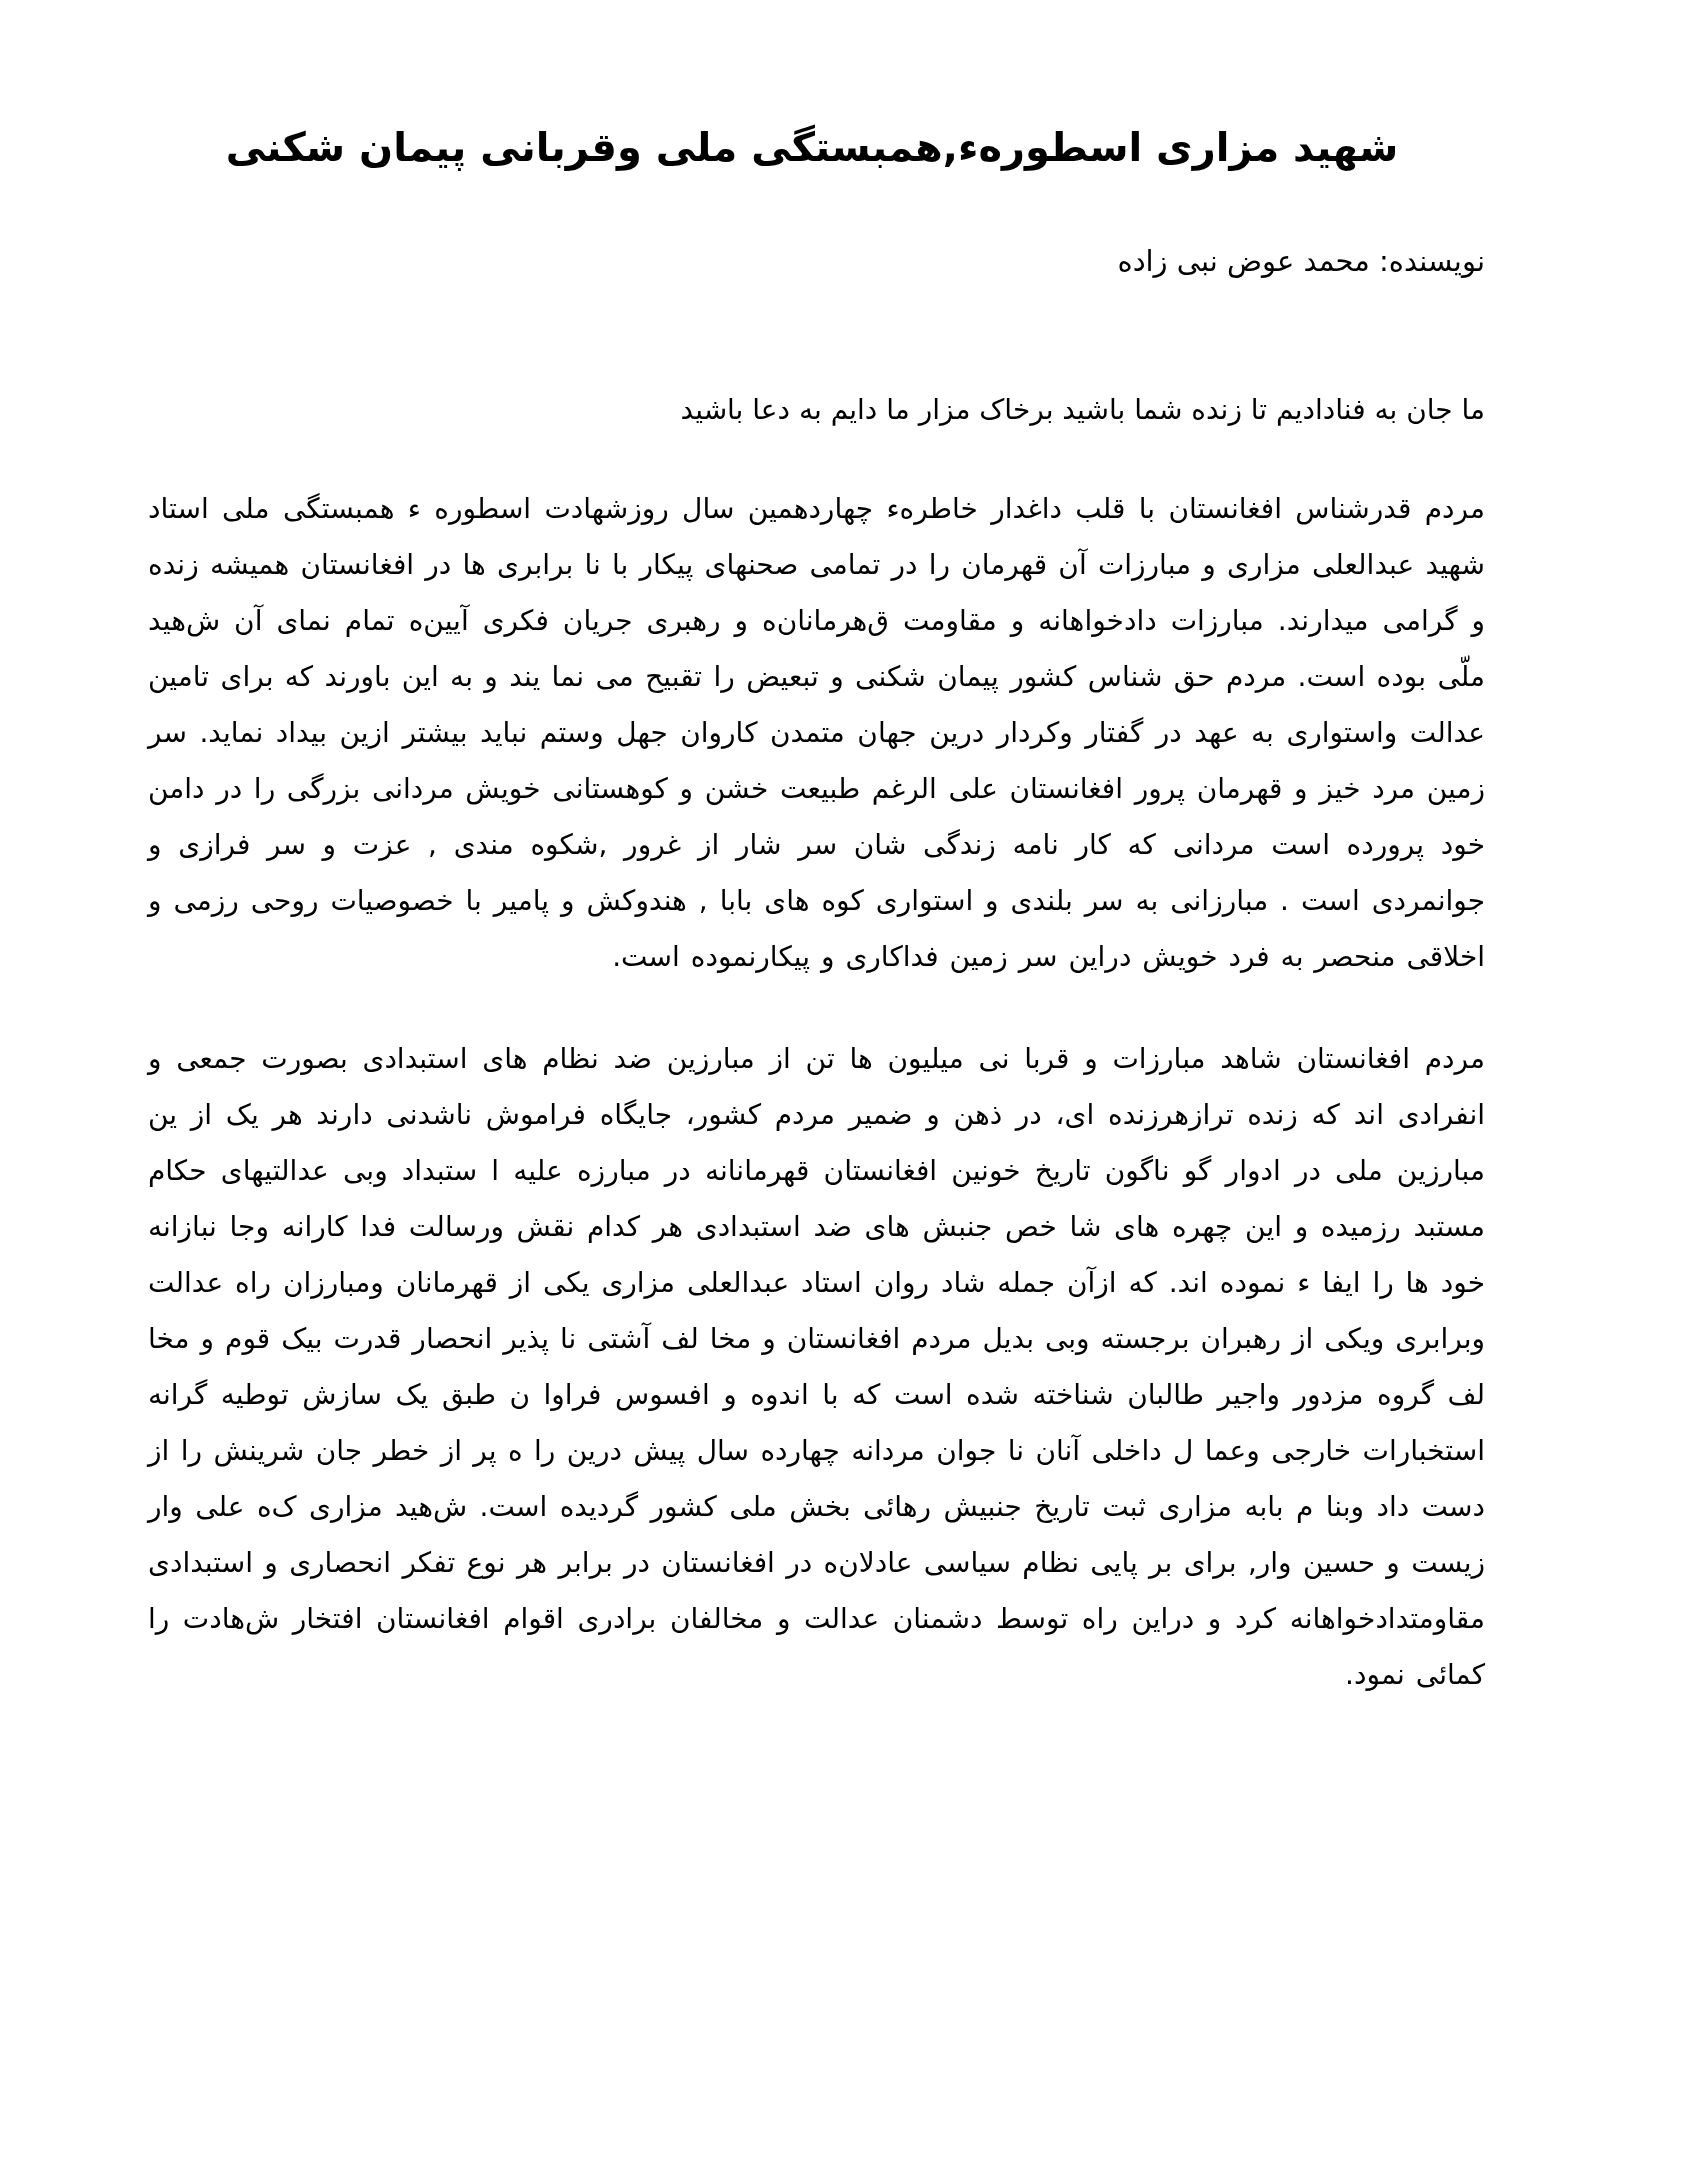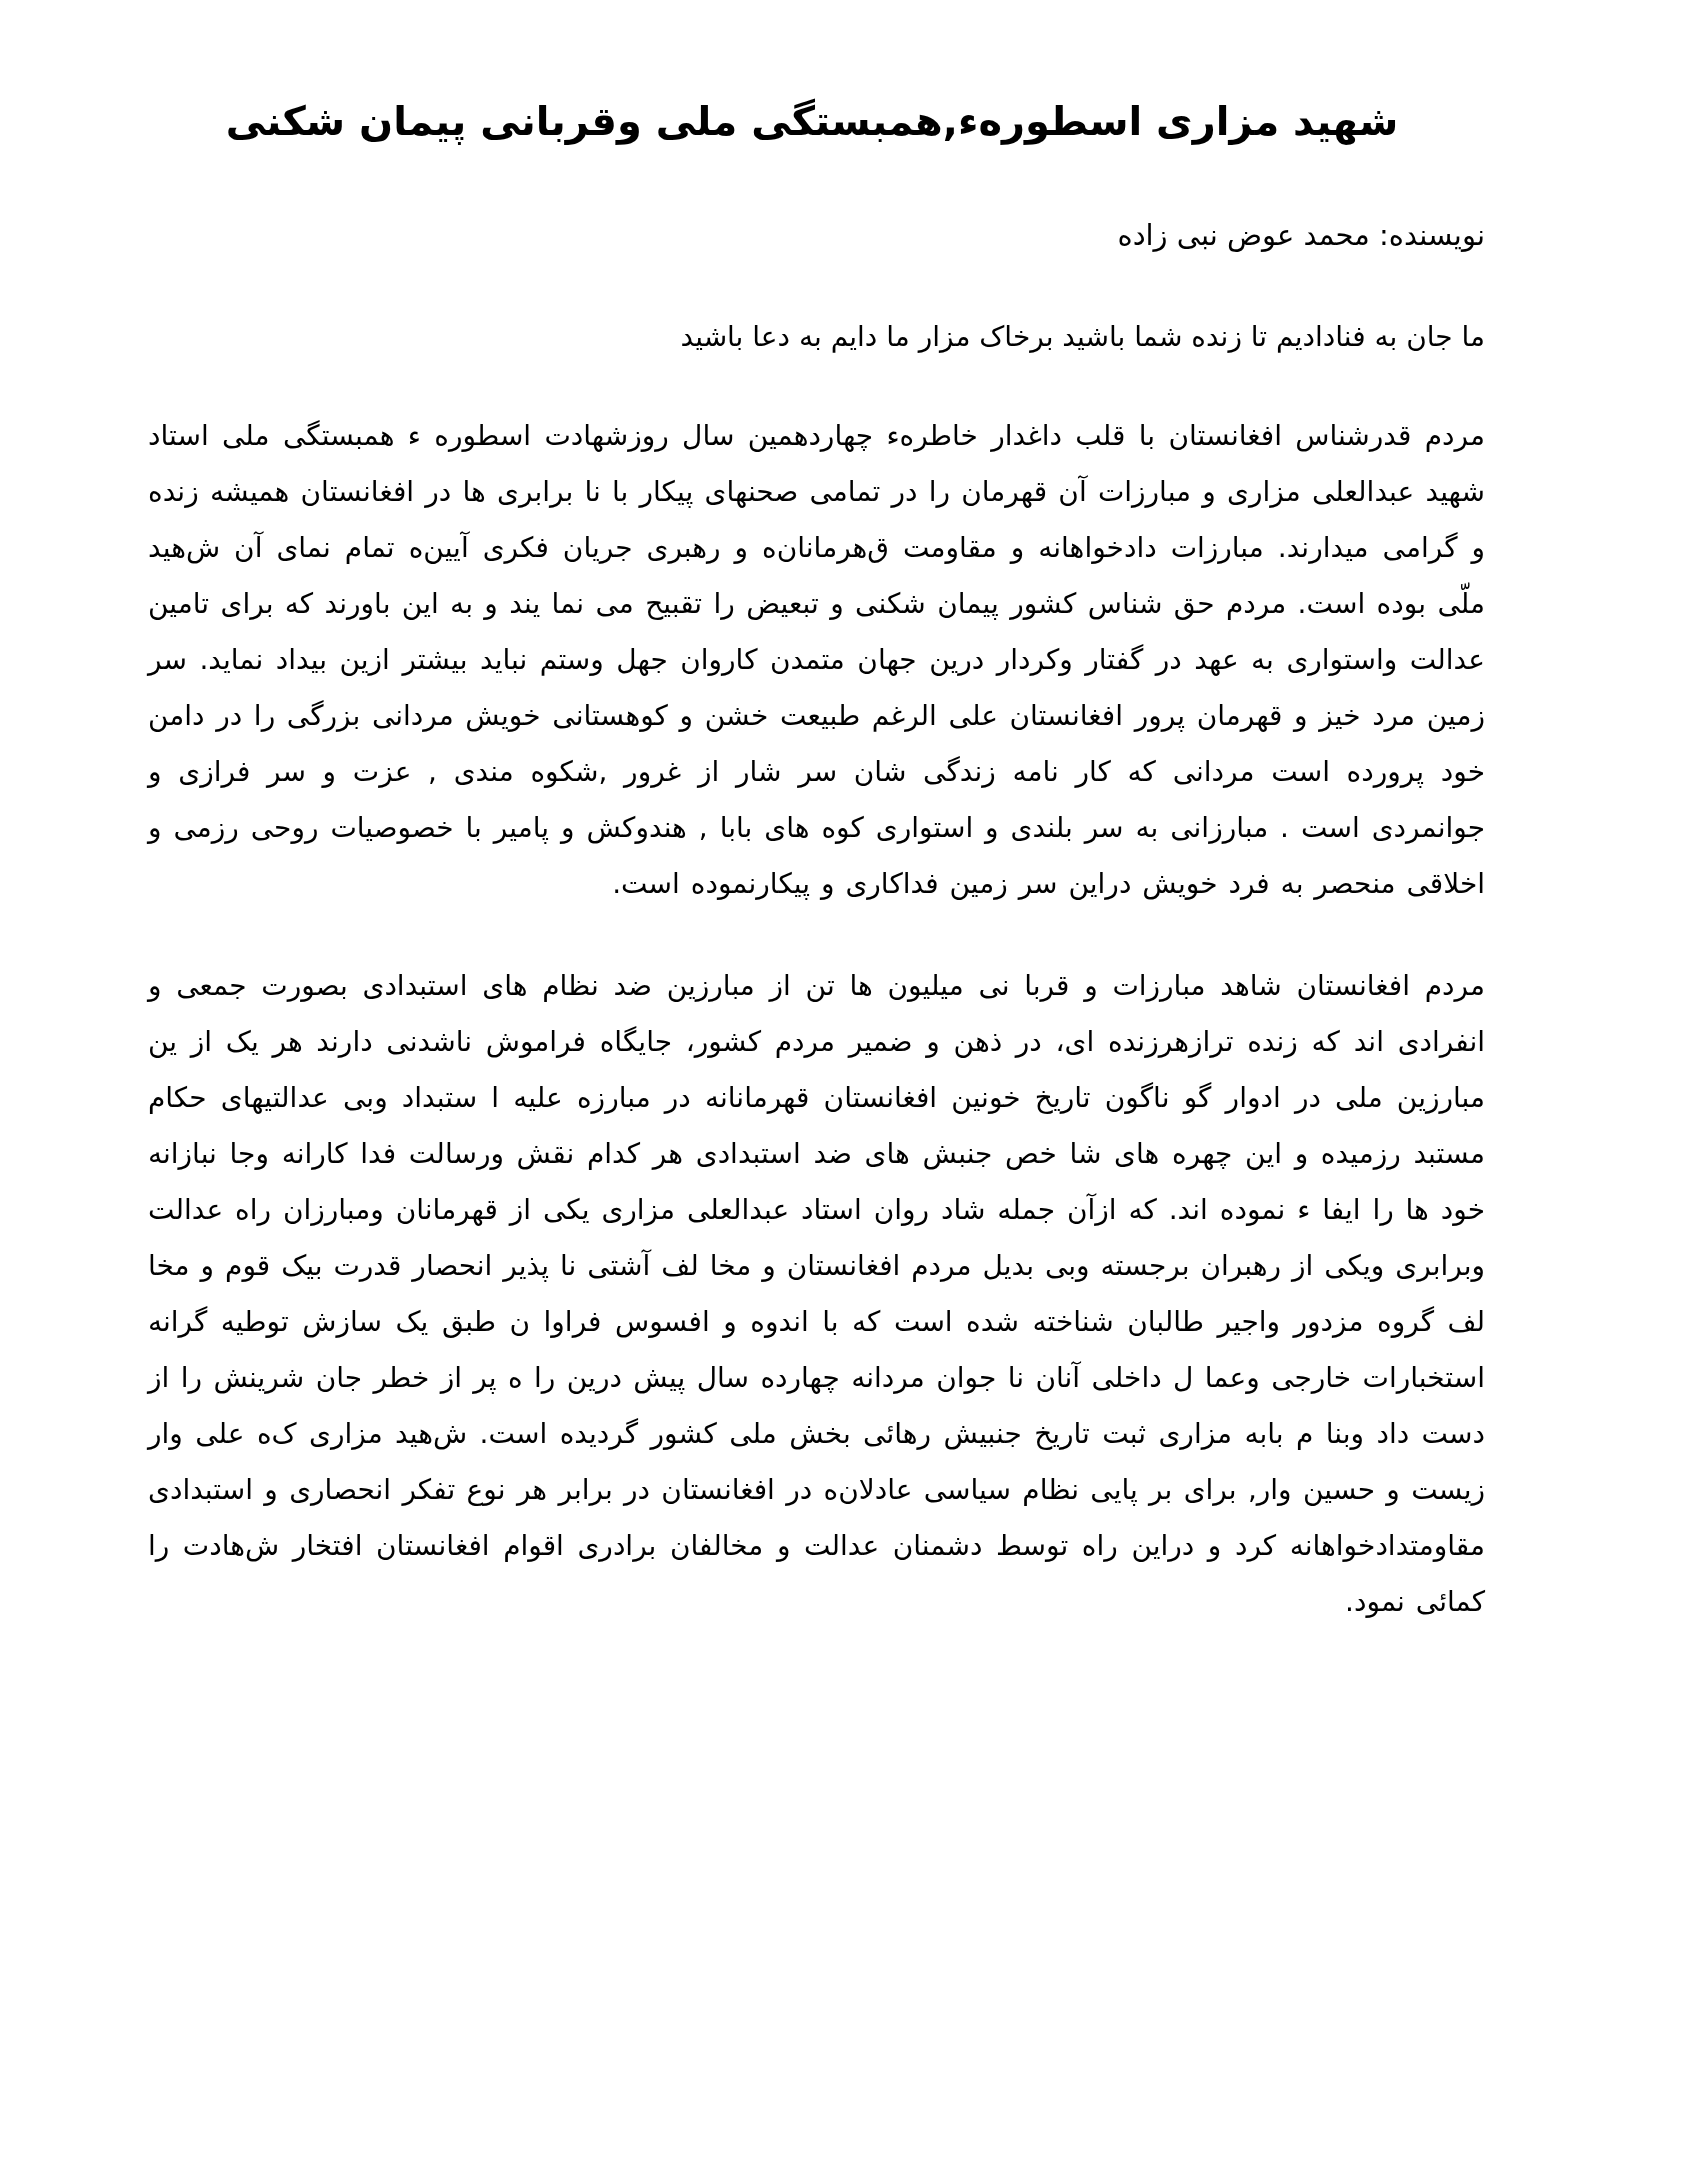--- a/index.html
+++ b/index.html
@@ -25,7 +25,7 @@
   }
   .title {
     margin: 0;
-    padding-top: 90px;
+    padding-top: 116px;
     font-size: 40px;
     font-weight: bold;
     line-height: 63px;

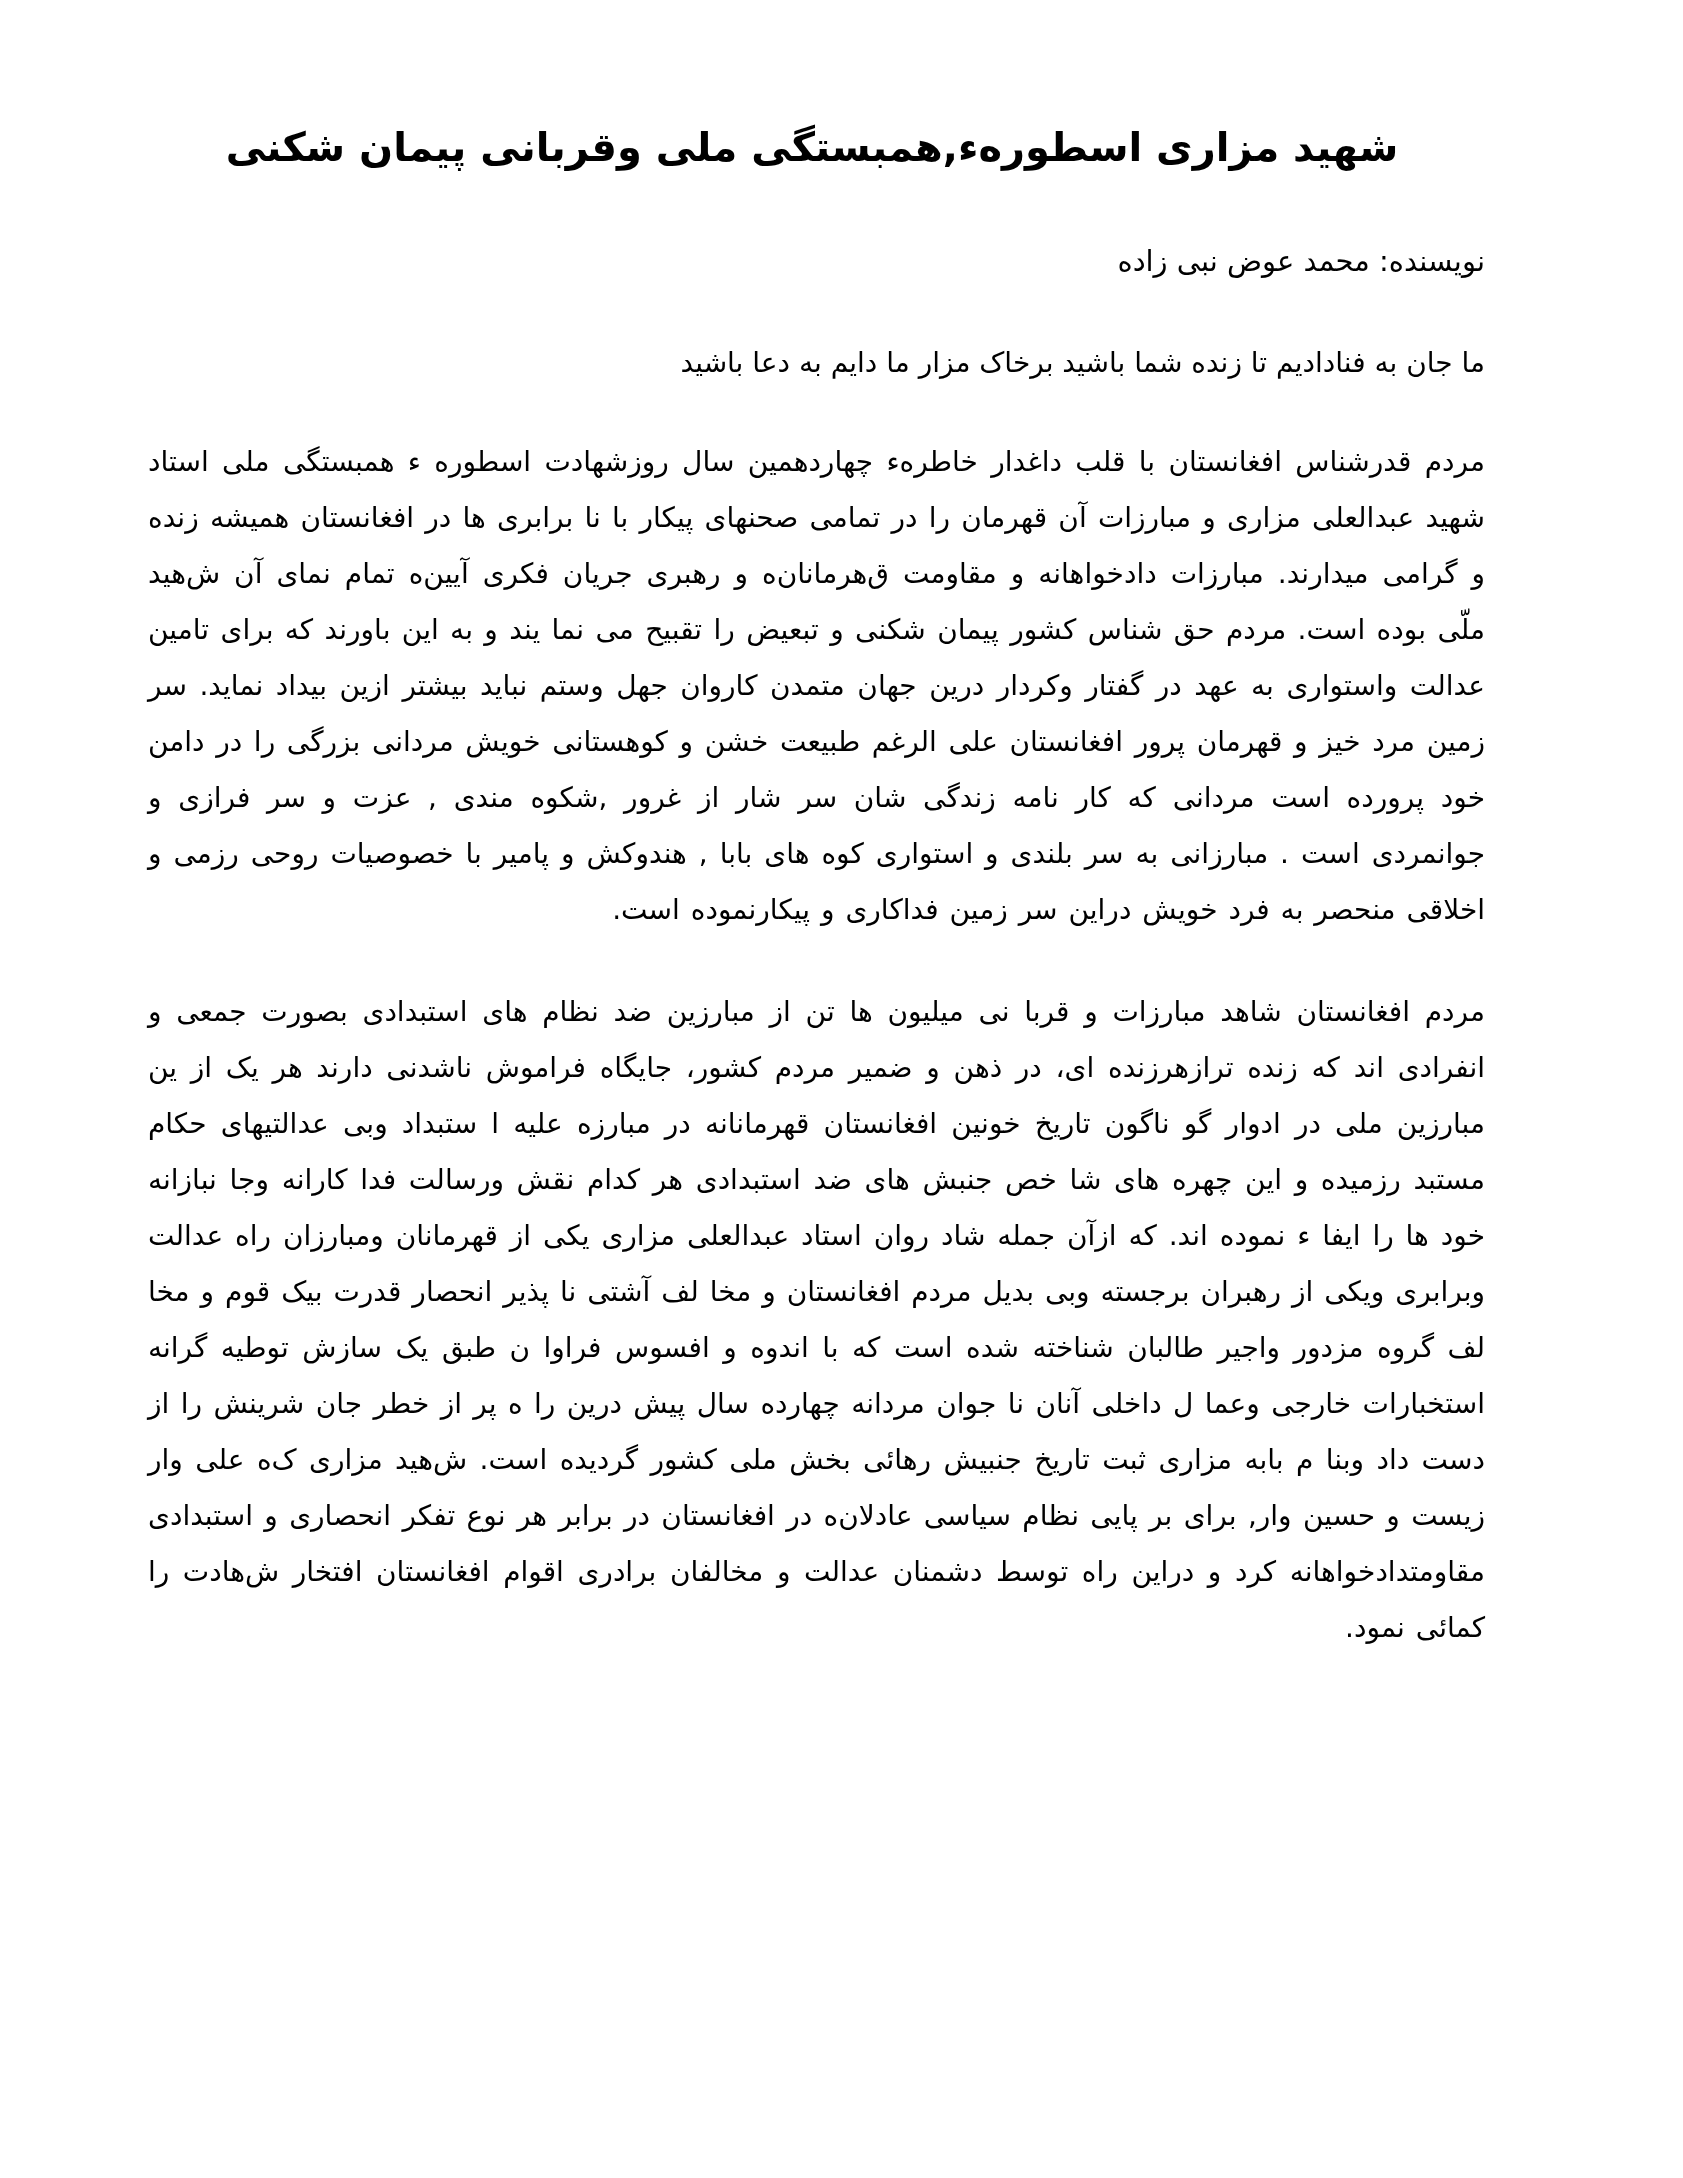--- a/index.html
+++ b/index.html
@@ -39,7 +39,7 @@
     text-align: right;
   }
   .dedication {
-    margin: 60px 0 0 0;
+    margin: 107px 0 0 0;
     font-size: 28px;
     font-weight: normal;
     line-height: 42px;

